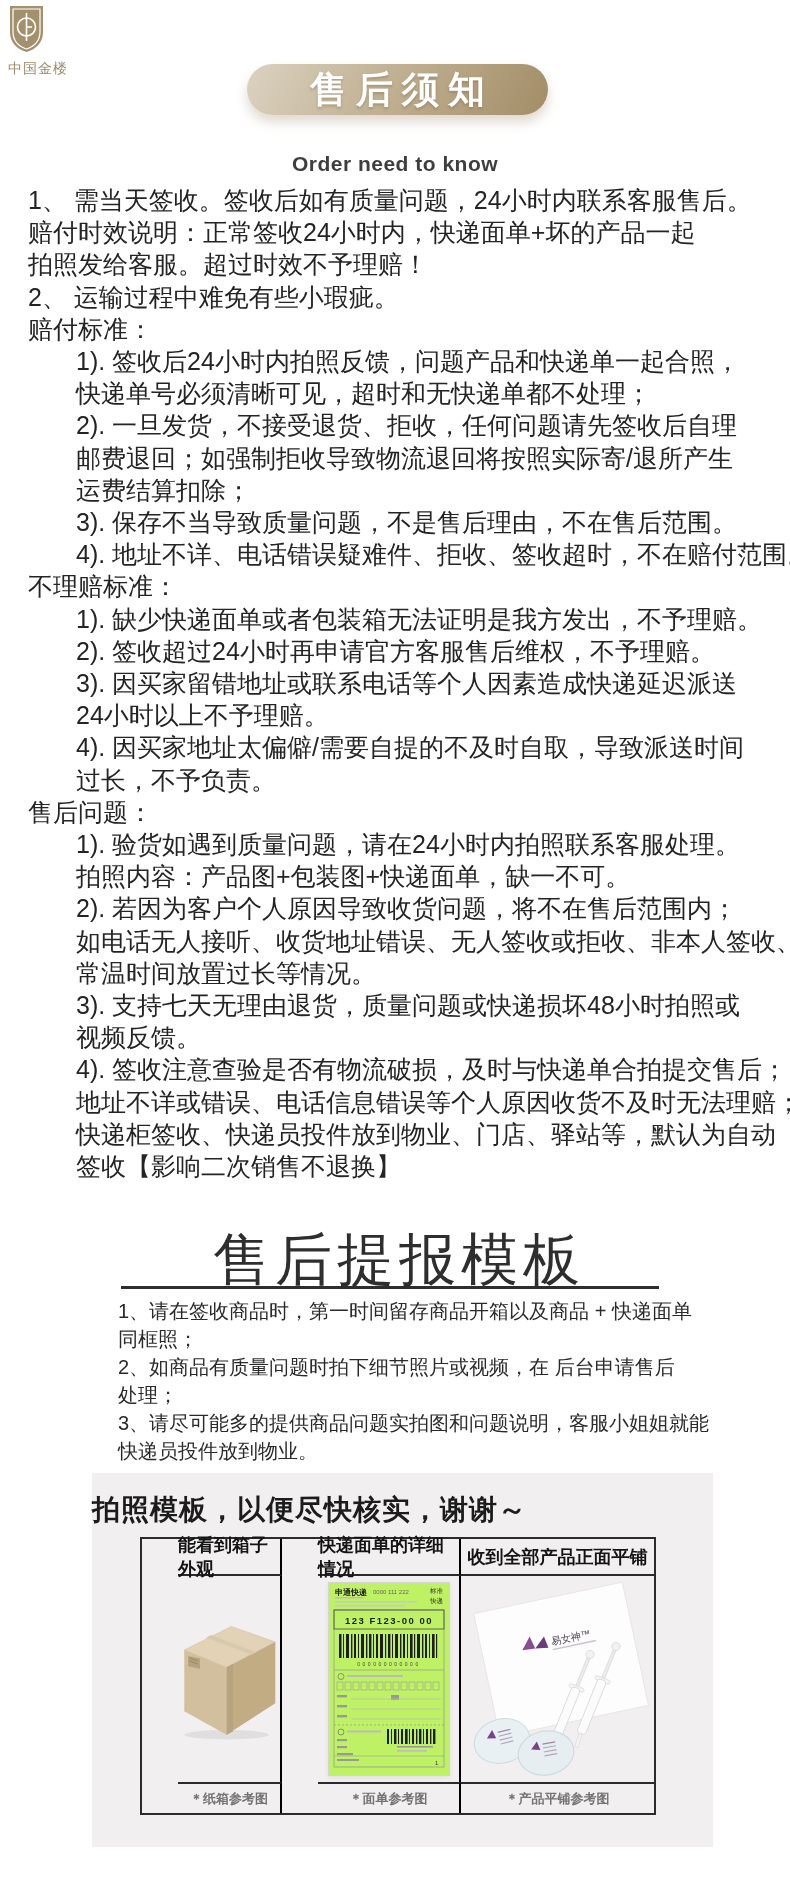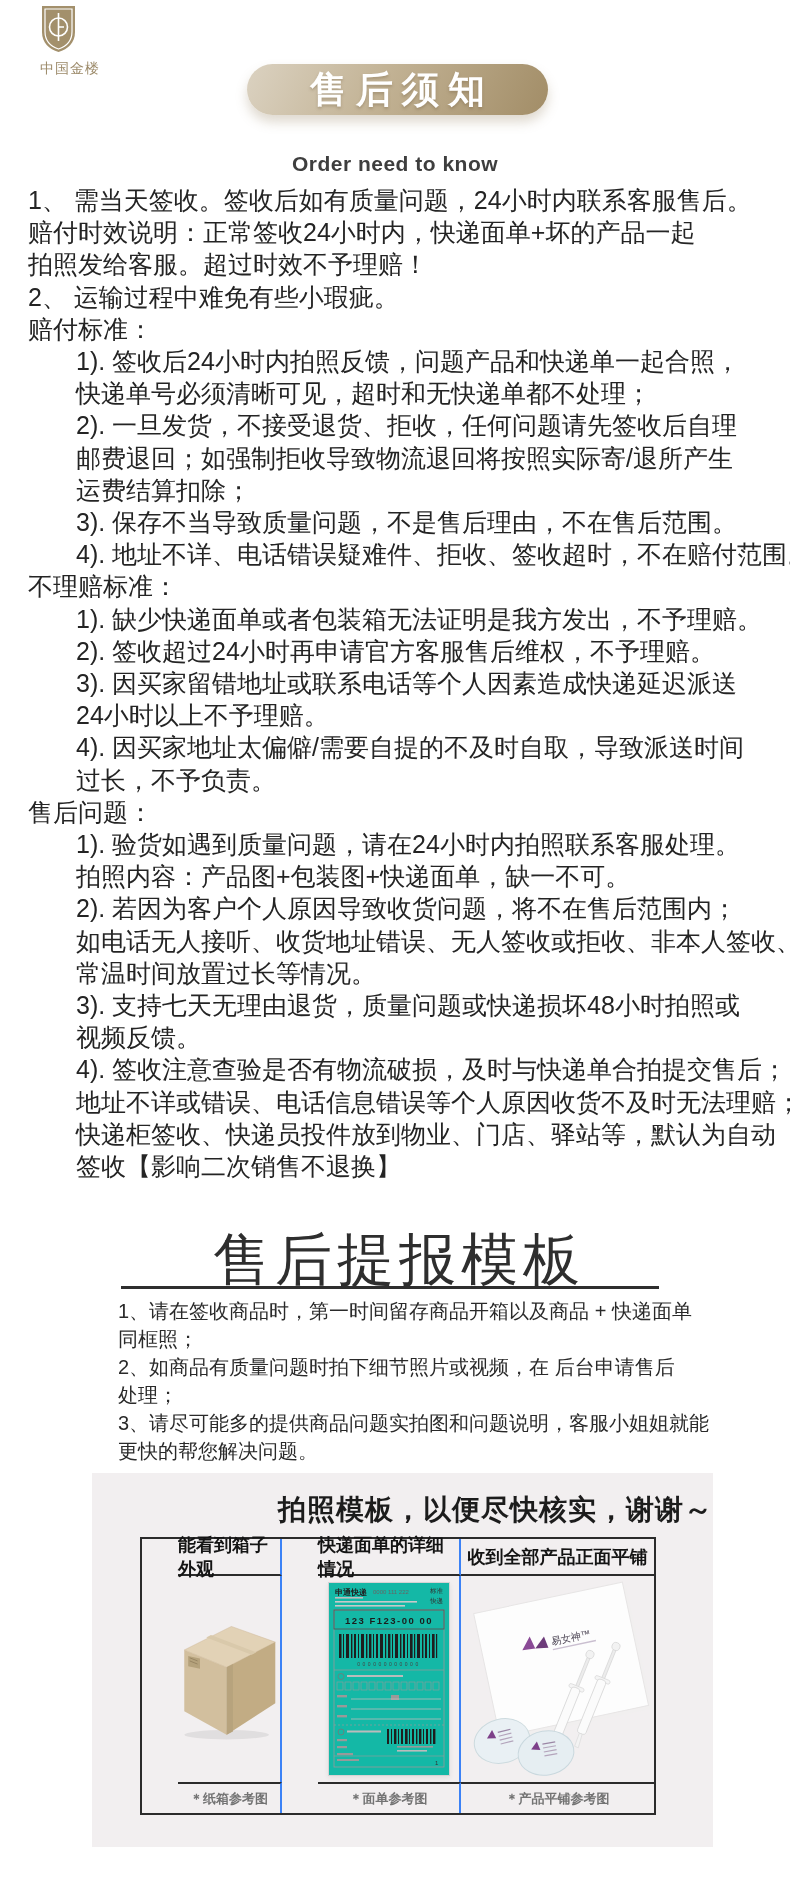--- a/index.html
+++ b/index.html
@@ -7,7 +7,7 @@
         font-family:"Liberation Sans","DejaVu Sans",sans-serif;color:#242424;}
 
   
-  .logo{position:absolute;left:8px;top:5px;width:90px;margin-left:32px;}
+  .logo{position:absolute;left:8px;top:5px;width:90px;}
   .logo-text{font-size:14px;color:#9c8a69;letter-spacing:1px;margin-top:3px;}
 
   

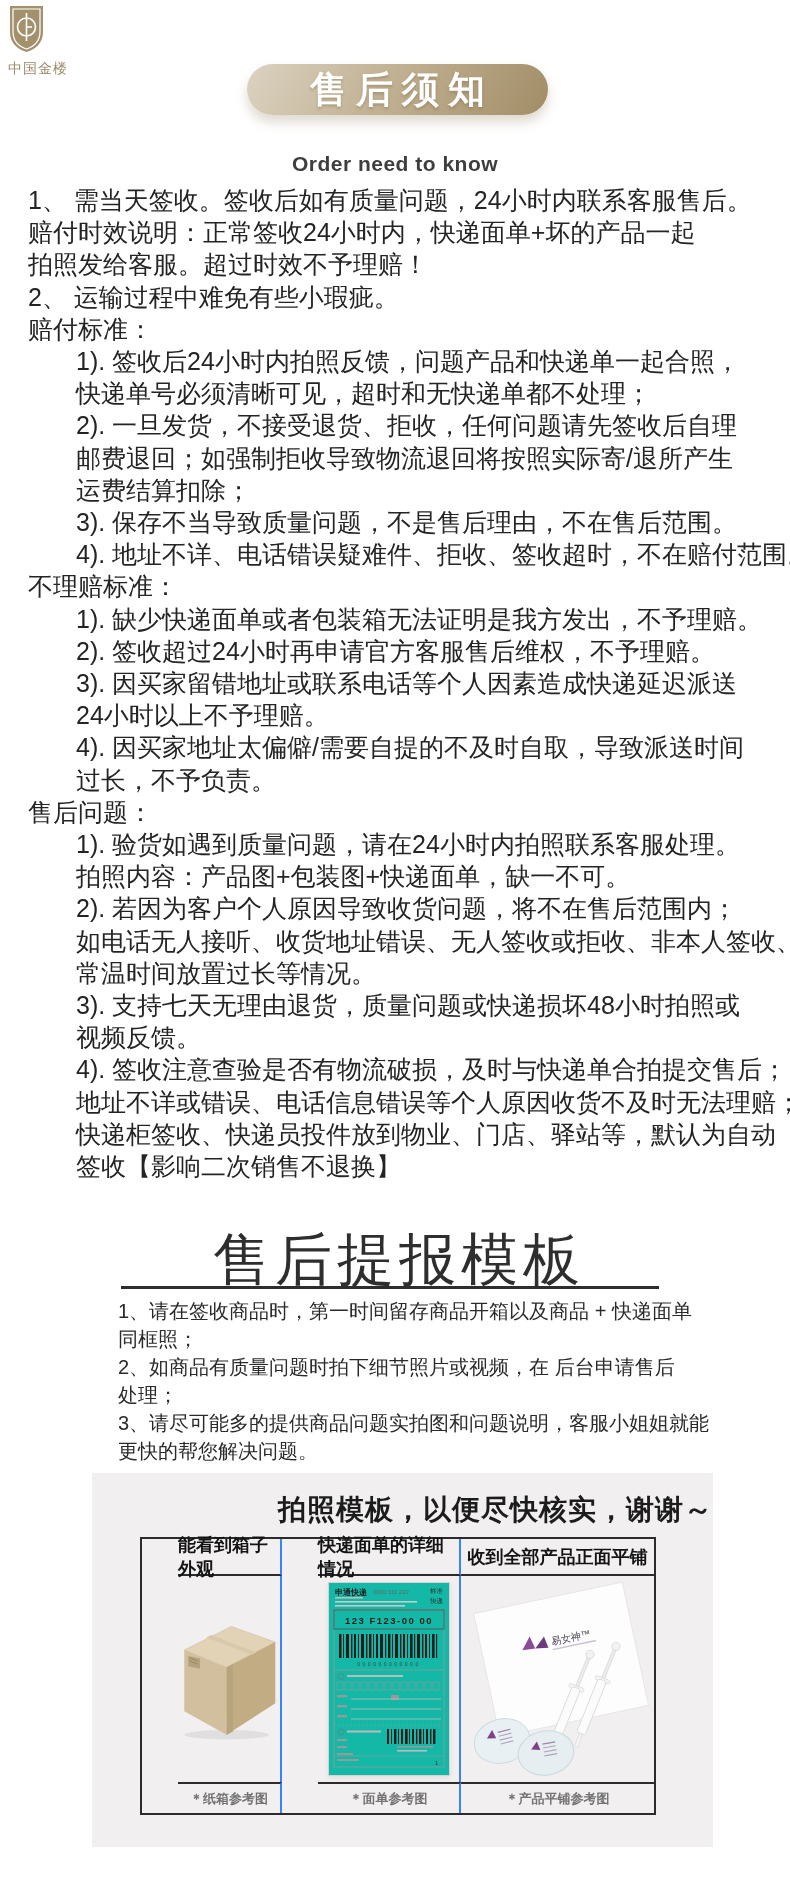--- a/index.html
+++ b/index.html
@@ -112,7 +112,7 @@
       <div class="sline">2、如商品有质量问题时拍下细节照片或视频，在 后台申请售后</div>
       <div class="sline">处理；</div>
       <div class="sline">3、请尽可能多的提供商品问题实拍图和问题说明，客服小姐姐就能</div>
-      <div class="sline">更快的帮您解决问题。</div>
+      <div class="sline">快递员投件放到物业。</div>
     </div>
 
   <div class="panel">

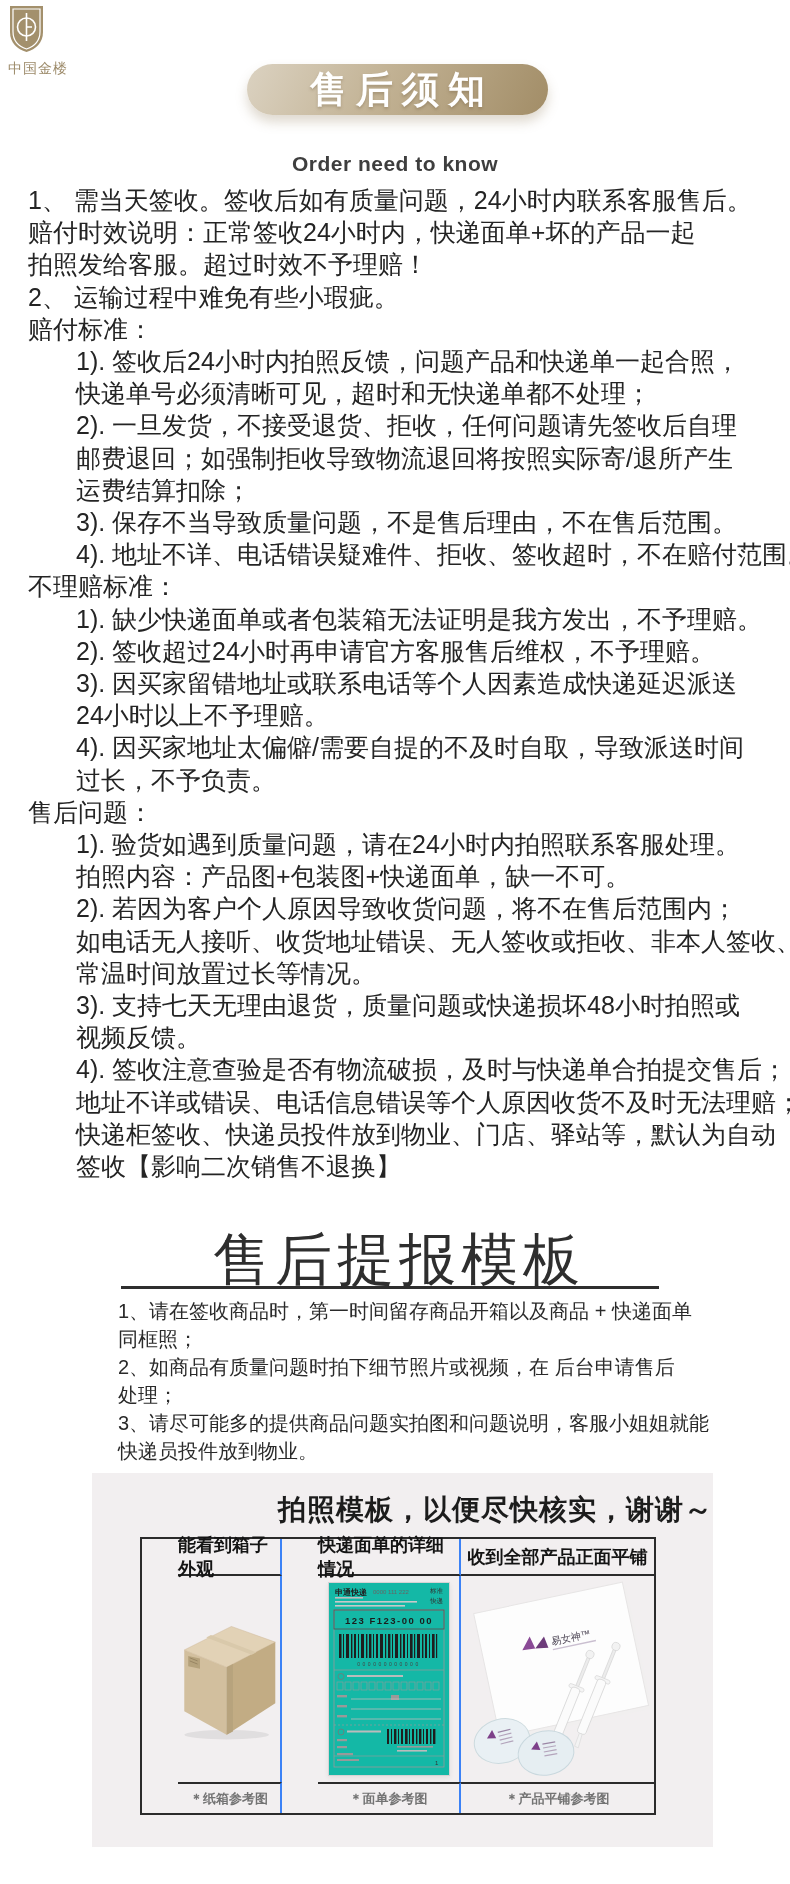--- a/index.html
+++ b/index.html
@@ -34,7 +34,7 @@
 
   
   .panel{position:absolute;left:92px;top:1473px;width:621px;height:374px;background:#f2eff0;}
-  .panel-title{position:absolute;top:18px;left:0;width:100%;text-align:right;
+  .panel-title{position:absolute;top:18px;left:0;width:100%;text-align:left;
           font-size:28px;font-weight:bold;color:#1c1c1c;letter-spacing:1px;}
   .ptable{position:absolute;left:48px;top:64px;display:grid;
           grid-template-columns:140px 179px 193px;grid-template-rows:37px 206px 31px;

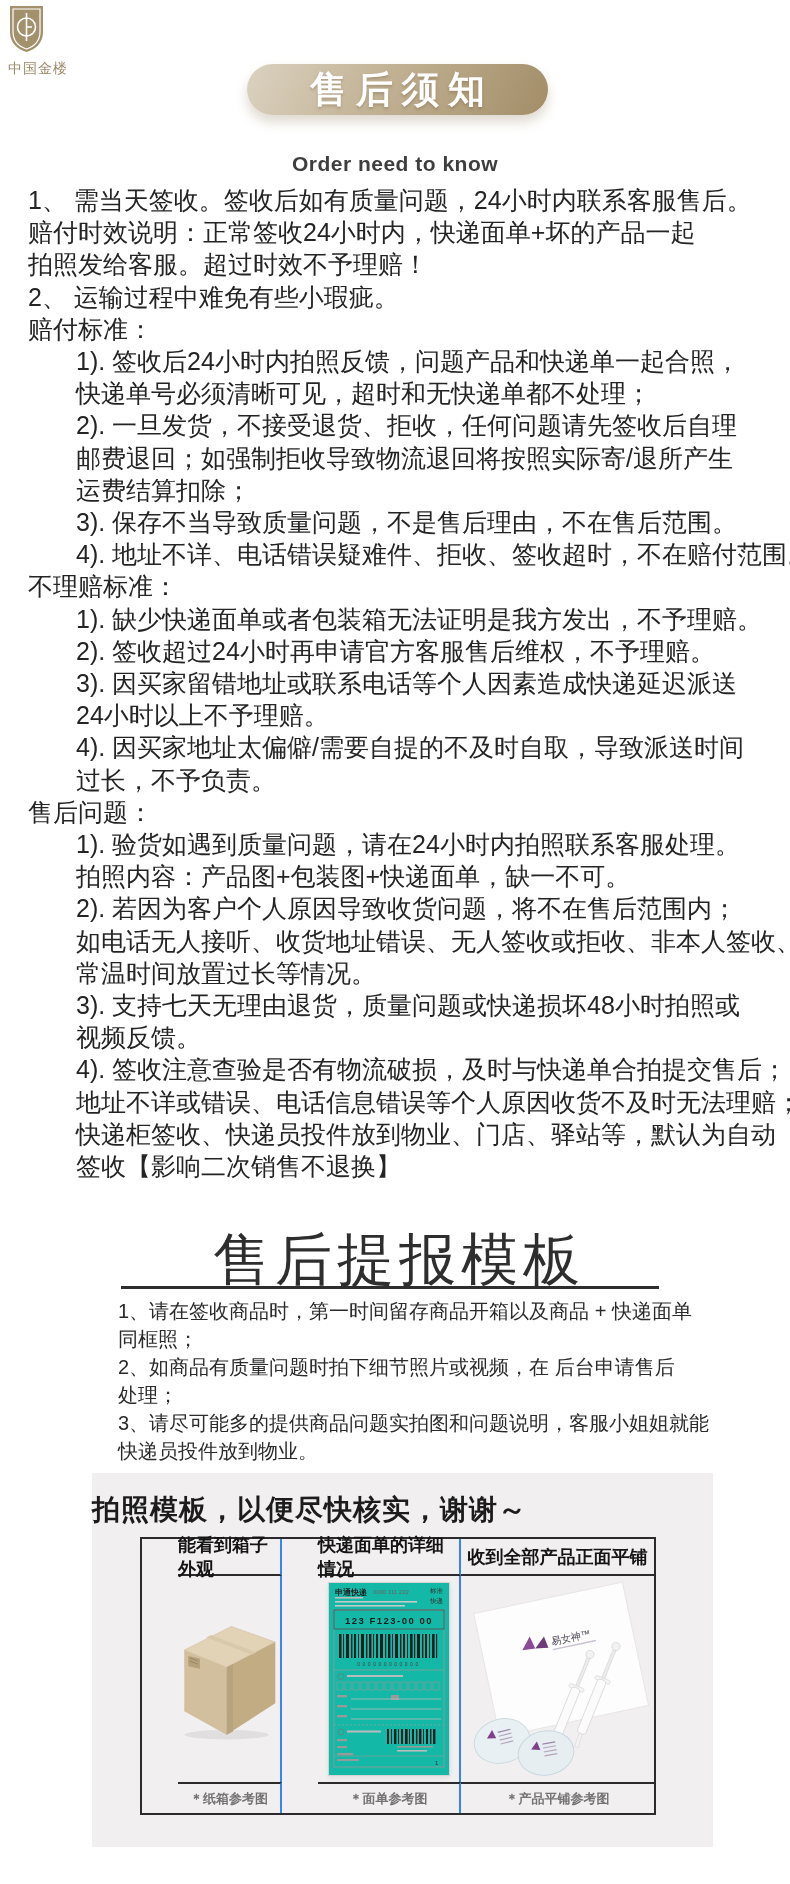--- a/index.html
+++ b/index.html
@@ -40,7 +40,7 @@
           grid-template-columns:140px 179px 193px;grid-template-rows:37px 206px 31px;
           border:2px solid #2b2b2b;}
   .cell{display:flex;align-items:center;justify-content:center;}
-  .cell.b-r{border-right:2px solid #3b82f6;margin-left:36px;}
+  .cell.b-r{border-right:2px solid #000000;margin-left:36px;}
   .cell.h{border-bottom:2px solid #2b2b2b;font-size:18px;font-weight:bold;color:#141414;}
   .cell.img{position:relative;overflow:hidden;}
   .cell.cap{border-top:2px solid #2b2b2b;font-size:13px;font-weight:bold;color:#737373;}

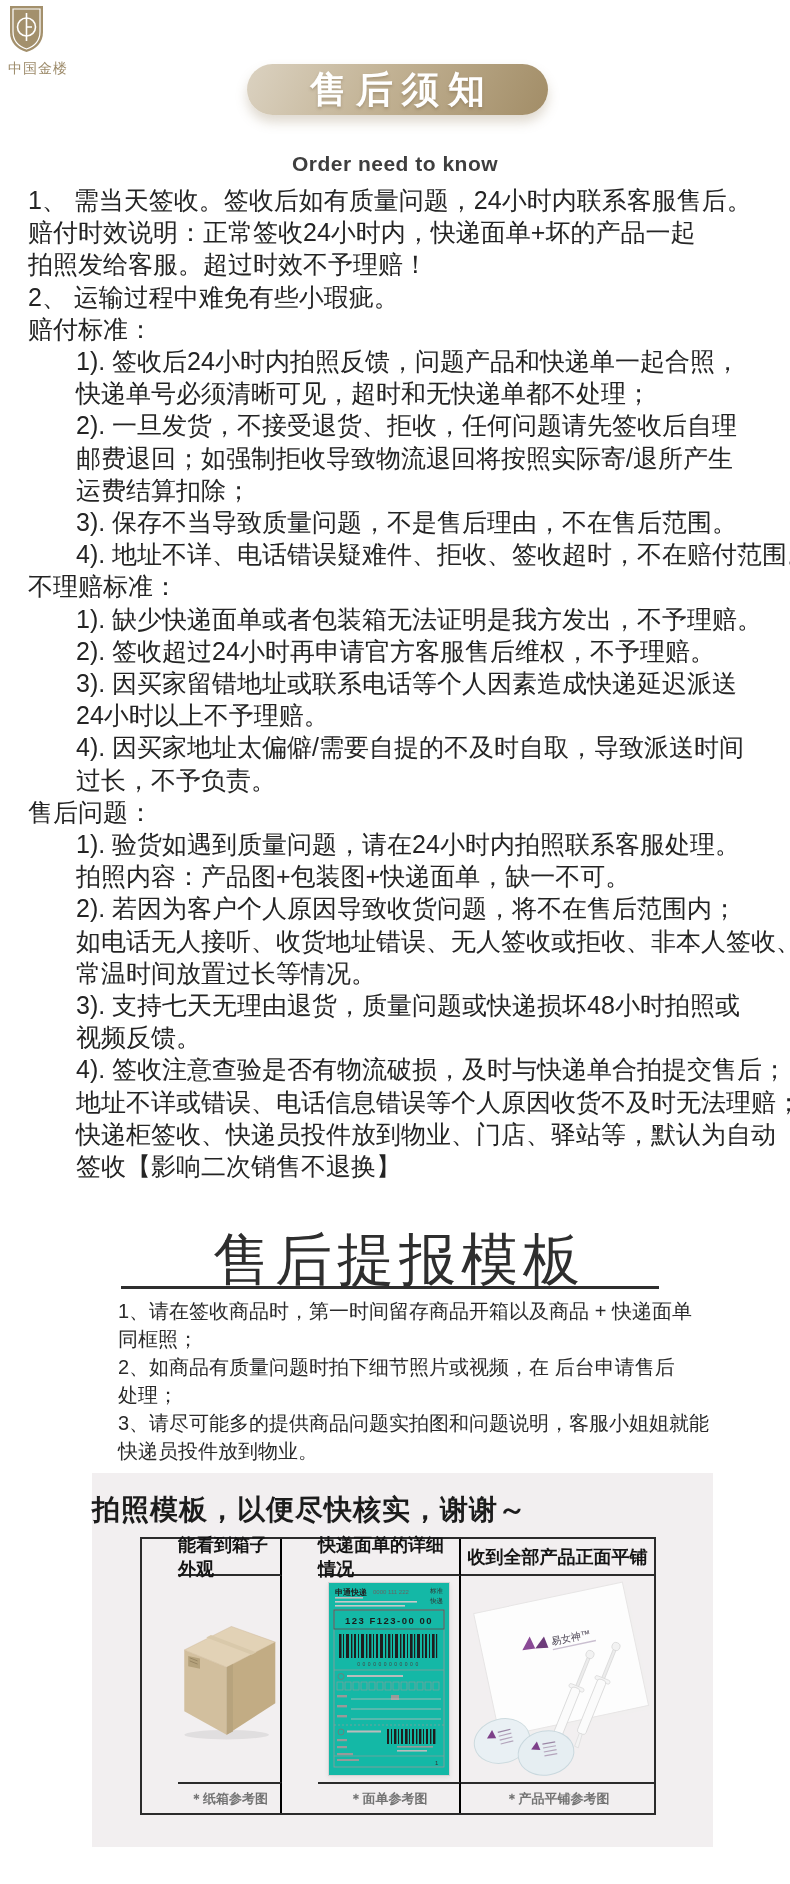--- a/index.html
+++ b/index.html
@@ -45,7 +45,7 @@
   .cell.img{position:relative;overflow:hidden;}
   .cell.cap{border-top:2px solid #2b2b2b;font-size:13px;font-weight:bold;color:#737373;}
 
-  .label-card{background:#14b8a6;border:1px solid #d6d3d4;box-shadow:0 2px 5px rgba(0,0,0,.07);}
+  .label-card{background:#bef264;border:1px solid #d6d3d4;box-shadow:0 2px 5px rgba(0,0,0,.07);}
   svg text{font-family:"Liberation Sans","DejaVu Sans",sans-serif;}
 </style>
 </head>

